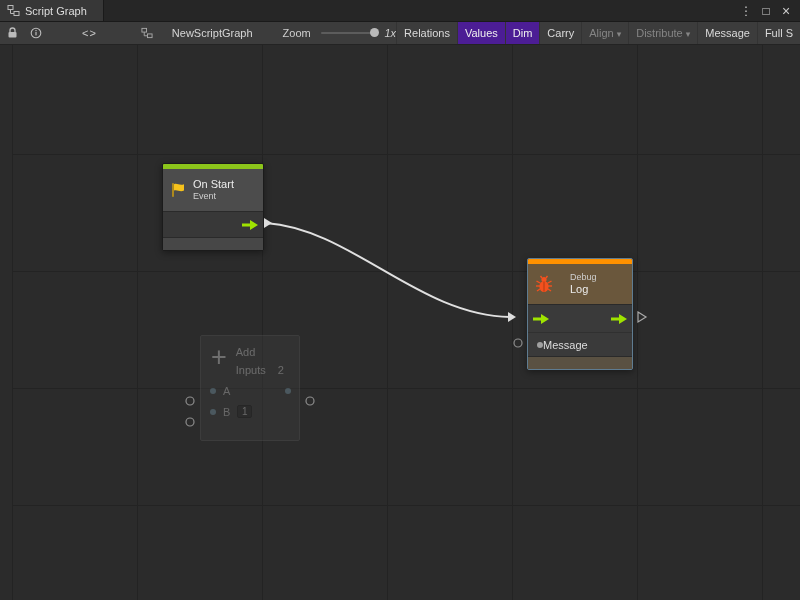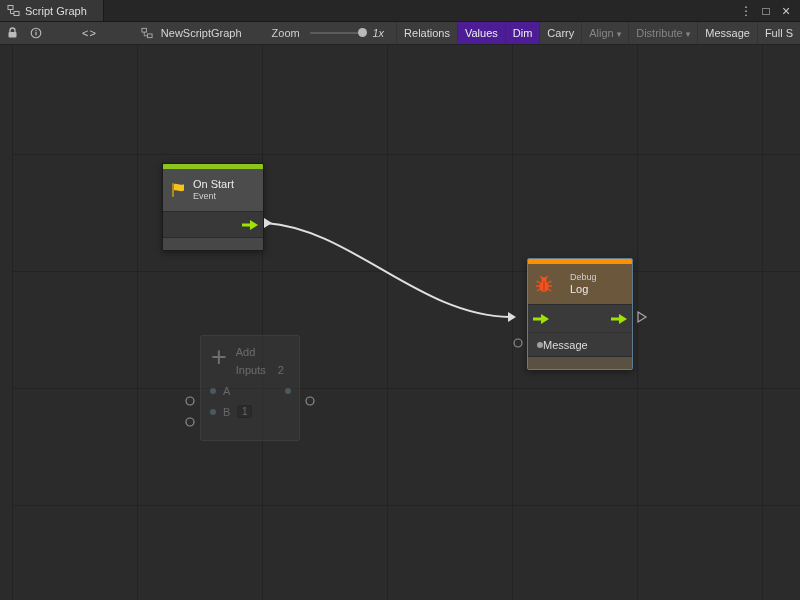--- a/index.html
+++ b/index.html
@@ -41,7 +41,7 @@
   .ico-lock { margin-left:7px; }
   .ico-info { margin-left:12px; }
   .code-btn { margin-left:40px; color:#c9c9c9; font-size:11px; letter-spacing:1px; }
-  .graph-ref { display:flex; align-items:center; gap:8px; margin-left:44px; }
+  .graph-ref { display:flex; align-items:center; gap:19px; margin-left:44px; }
   .zoom-label { margin-left:30px; color:#cfcfcf; }
   .slider { position:relative; width:88px; height:2px; background:#5c5c5c; border-radius:1px; margin-left:10px; }
   .slider-thumb { position:absolute; right:-3px; top:-4px; width:9px; height:9px; border-radius:50%; background:#b9b9b9; }

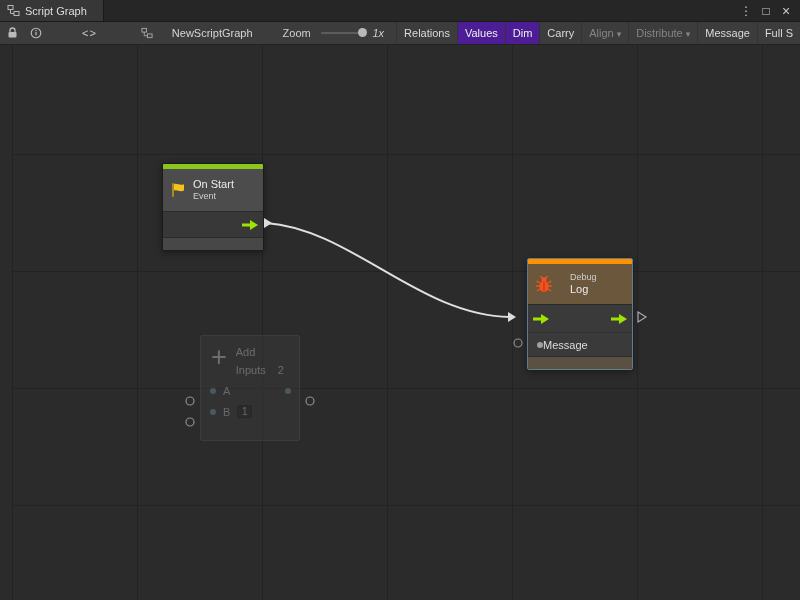--- a/index.html
+++ b/index.html
@@ -46,7 +46,7 @@
   .slider { position:relative; width:88px; height:2px; background:#5c5c5c; border-radius:1px; margin-left:10px; }
   .slider-thumb { position:absolute; right:-3px; top:-4px; width:9px; height:9px; border-radius:50%; background:#b9b9b9; }
   .zoom-value { margin-left:8px; color:#cfcfcf;font-style:italic; }
-  .tb-buttons { display:flex; height:100%; margin-left:12px; }
+  .tb-buttons { display:flex; height:100%; margin-left:0; }
   .tbtn {
     display:flex; align-items:center; gap:3px;
     padding:0 7px; height:100%; border-left:1px solid #333333; color:#dadada;

